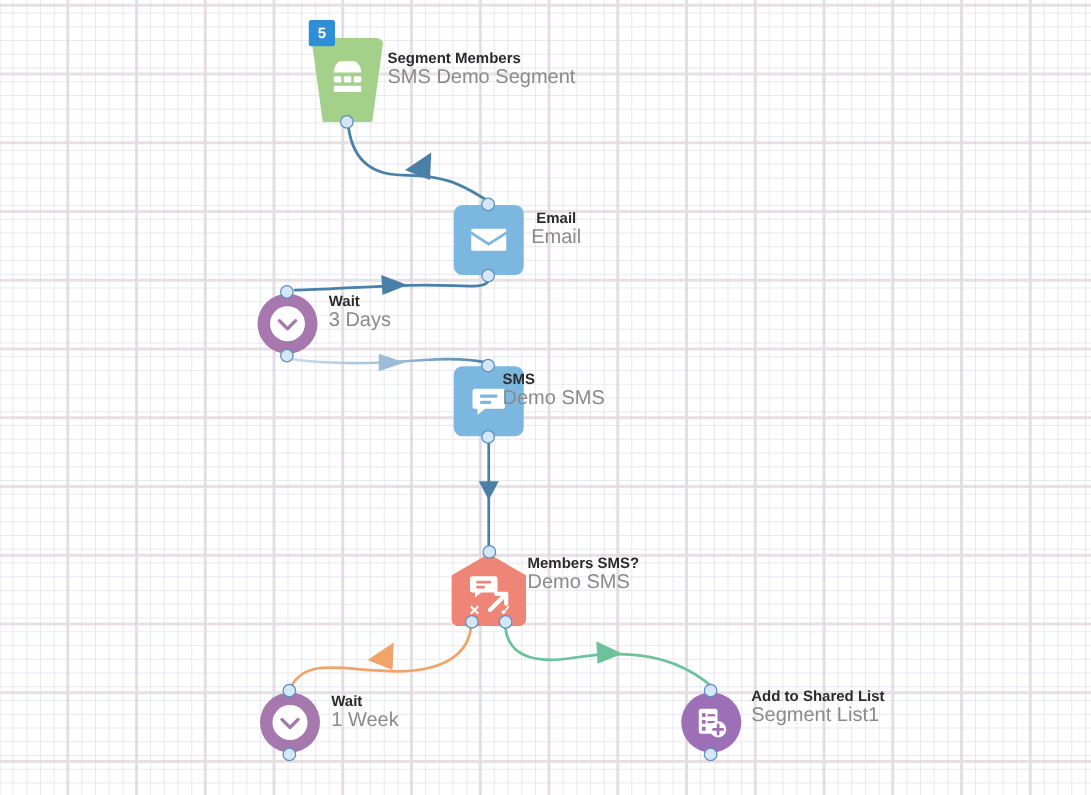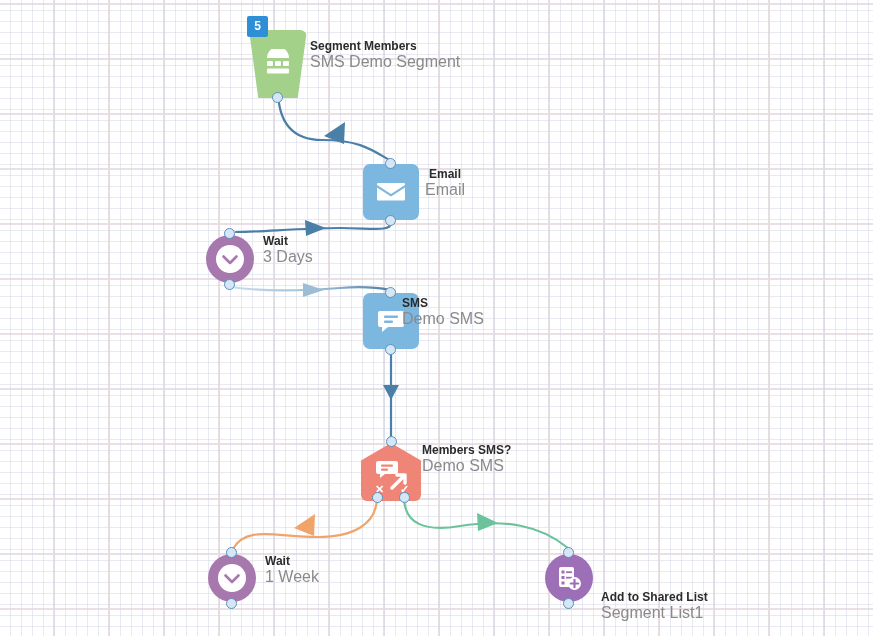--- a/index.html
+++ b/index.html
@@ -221,7 +221,7 @@
     <div class="port" style="left:18px;top:-7px;"></div>
     <div class="port" style="left:18px;top:44px;"></div>
   </div>
-  <div class="labels" style="left:601px;top:550px;margin-top:40px;">
+  <div class="labels" style="left:601px;top:550px;">
     <div class="lbl-title">Add to Shared List</div>
     <div class="lbl-sub">Segment List1</div>
   </div>

